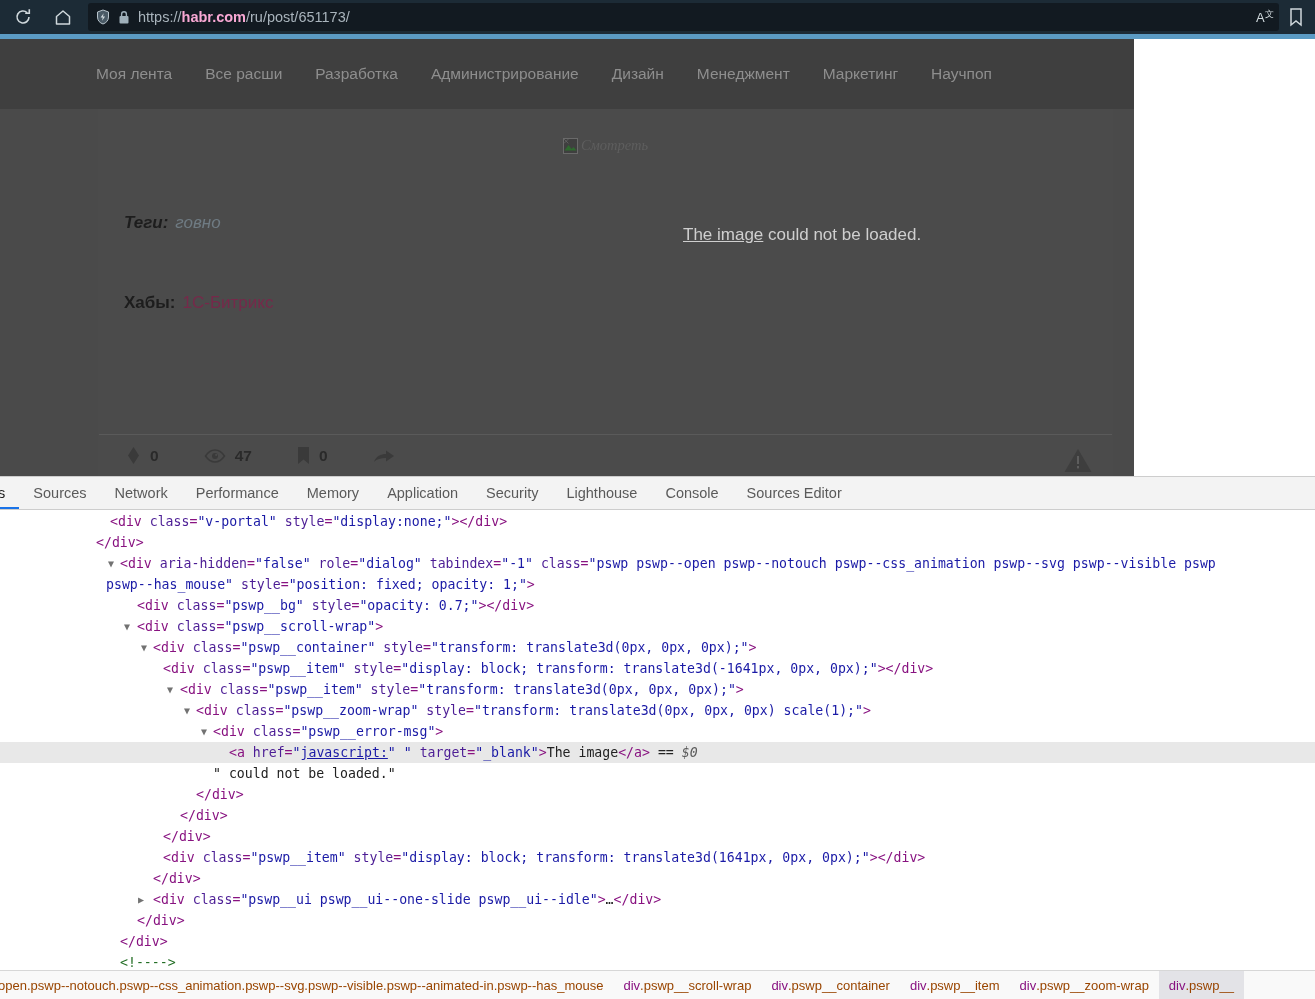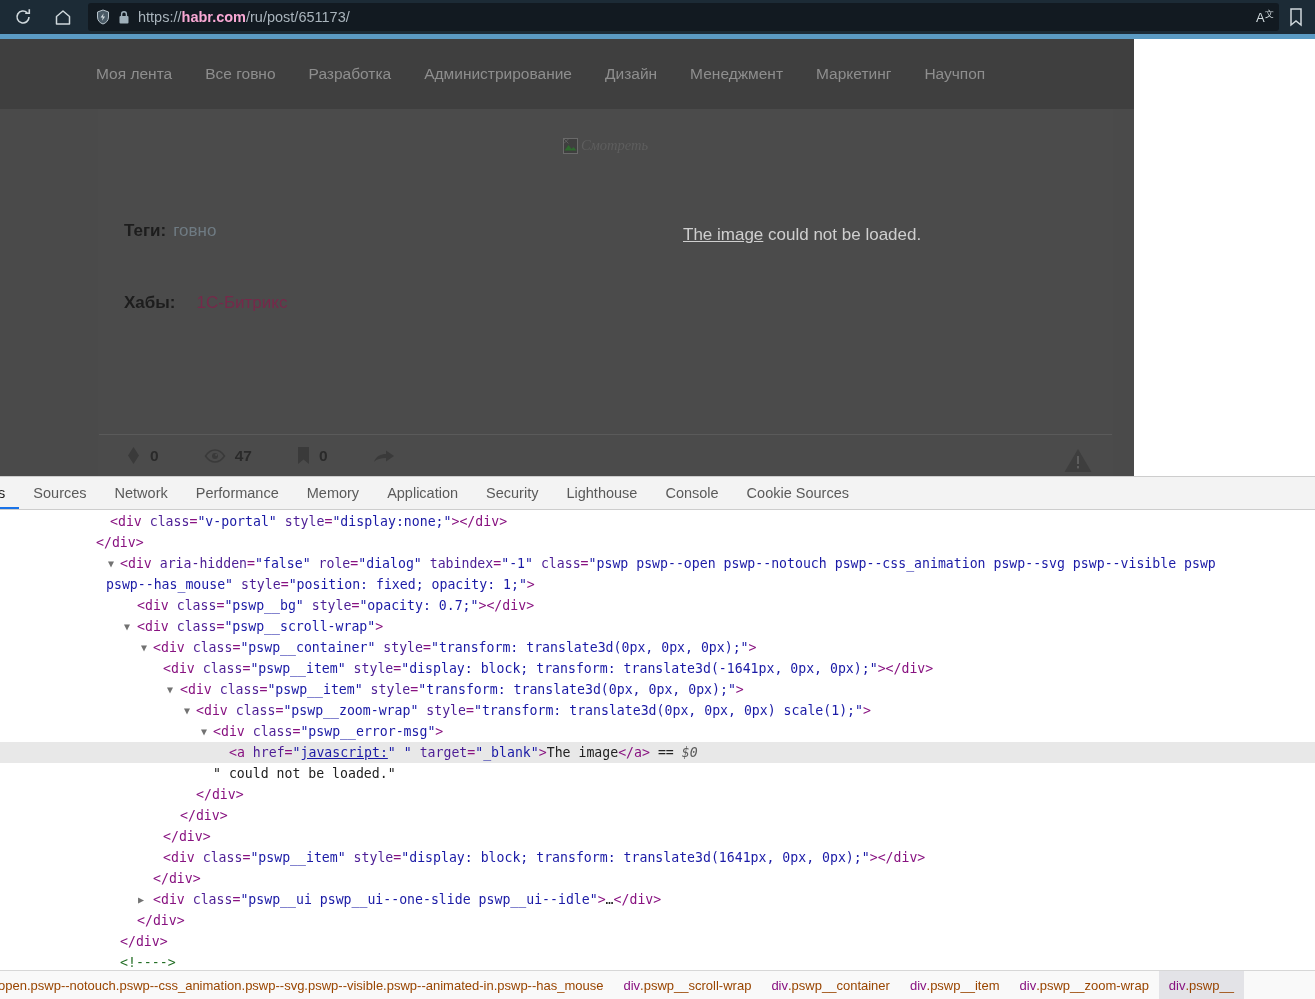--- a/index.html
+++ b/index.html
@@ -230,7 +230,7 @@
 
   <nav class="page-nav">
     <a>Моя лента</a>
-    <a>Все говно</a>
+    <a>Все расши</a>
     <a>Разработка</a>
     <a>Администрирование</a>
     <a>Дизайн</a>

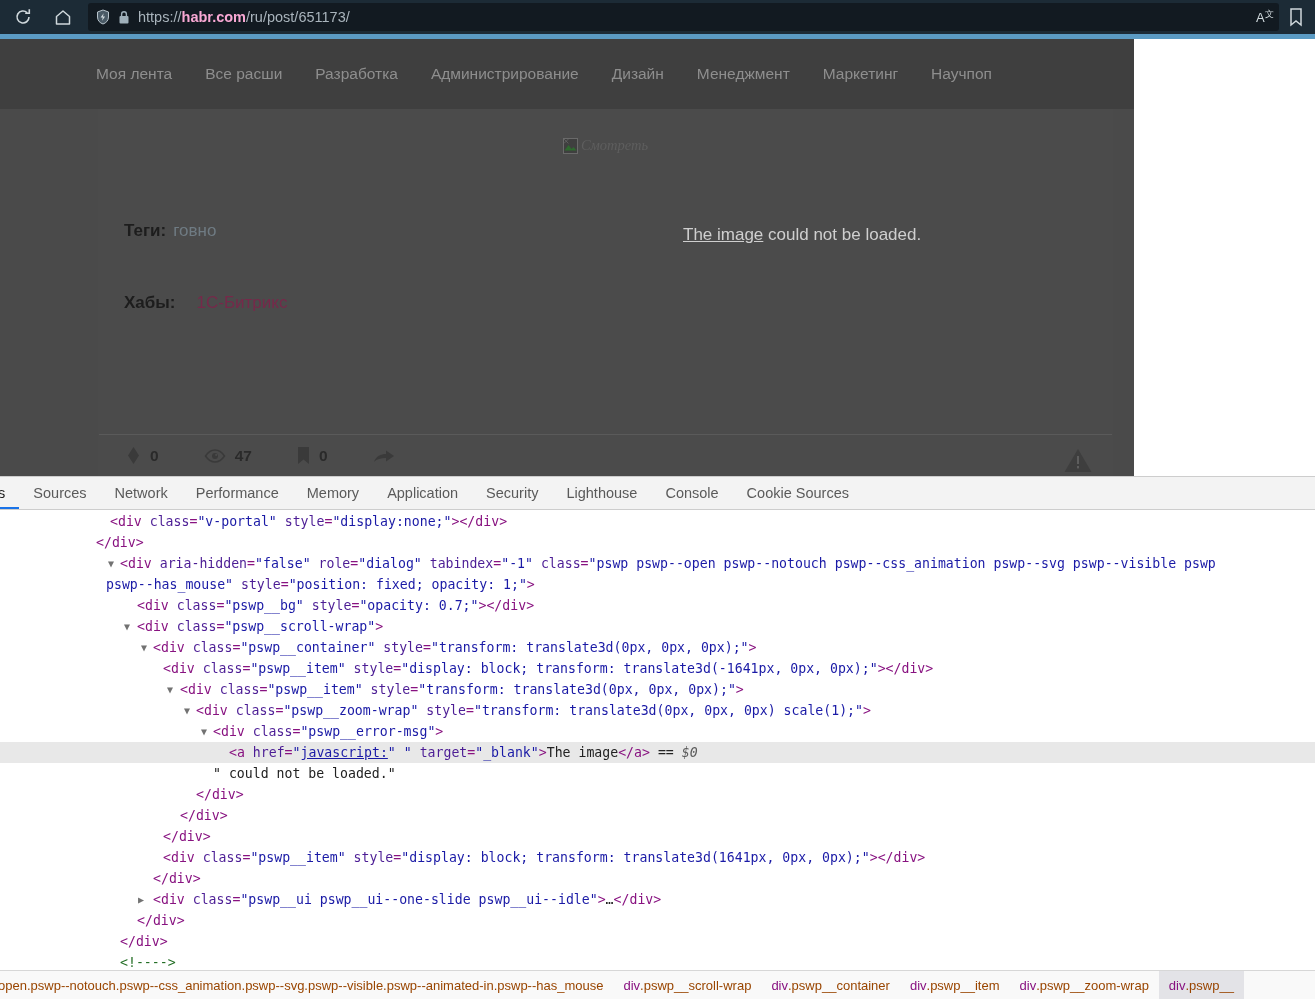--- a/index.html
+++ b/index.html
@@ -76,7 +76,7 @@
   .meta-row .lbl { color: #1d1d1d; font-weight: bold; }
   .meta-row .val-tag { color: #6f7b83; margin-left: 7px; }
   .meta-row .val-hub { color: #76294a; margin-left: 21px; }
-  #tags-row { top: 112px; }
+  #tags-row { top: 104px; font-style: italic; }
   #hubs-row { top: 184px; }
   .err-msg {
     position: absolute; left: 585px; top: 116px;

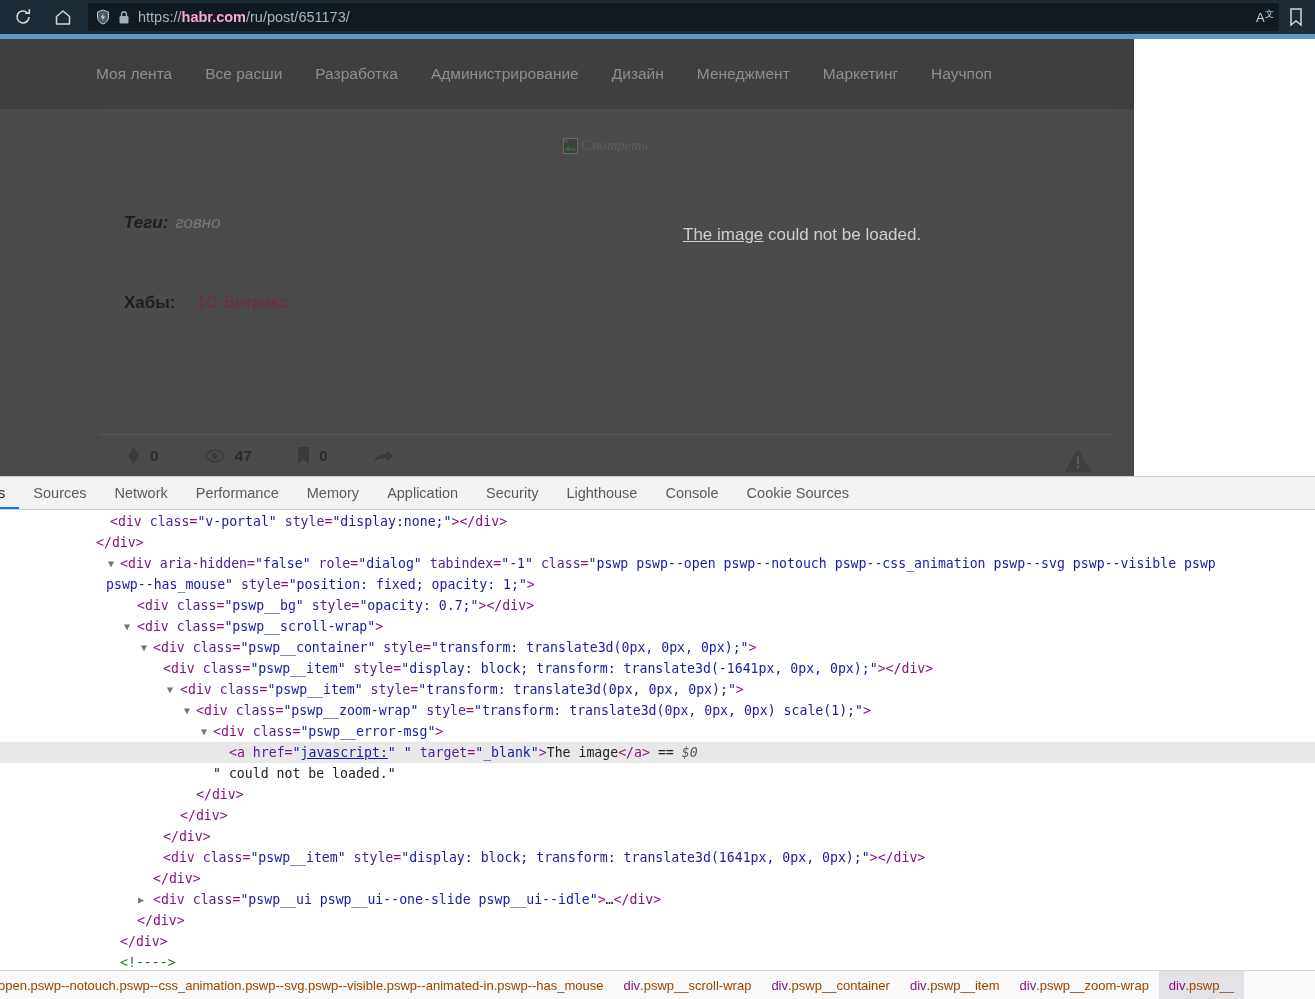--- a/index.html
+++ b/index.html
@@ -75,7 +75,7 @@
   .meta-row { position: absolute; left: 26px; font-size: 17px; white-space: nowrap; }
   .meta-row .lbl { color: #1d1d1d; font-weight: bold; }
   .meta-row .val-tag { color: #6f7b83; margin-left: 7px; }
-  .meta-row .val-hub { color: #76294a; margin-left: 21px; }
+  .meta-row .val-hub { color: #76294a; margin-left: 7px; }
   #tags-row { top: 104px; font-style: italic; }
   #hubs-row { top: 184px; }
   .err-msg {

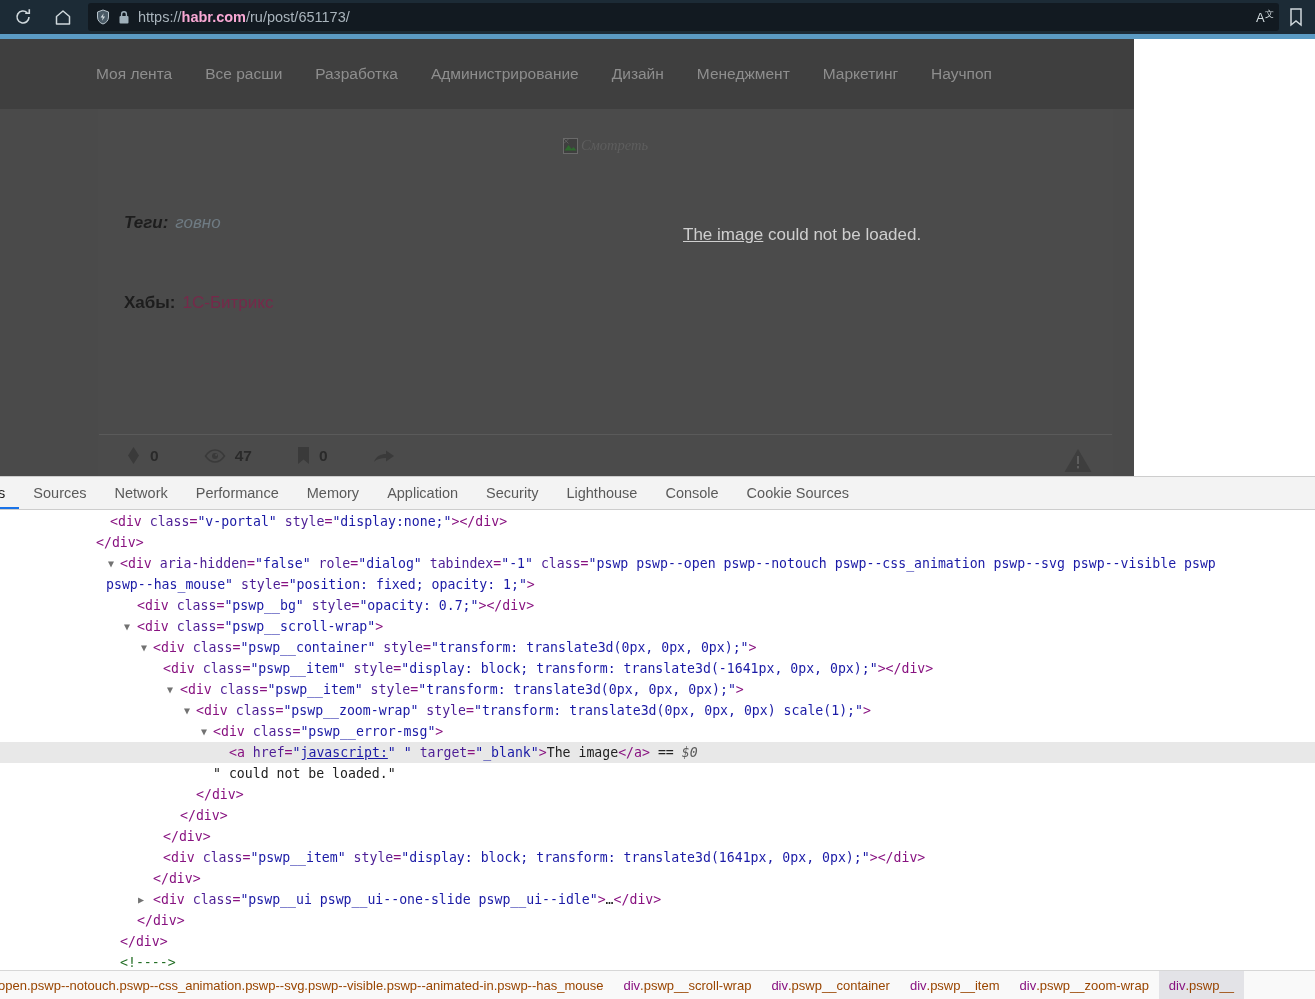--- a/index.html
+++ b/index.html
@@ -360,7 +360,7 @@
       <div class="dt-tab">Security</div>
       <div class="dt-tab">Lighthouse</div>
       <div class="dt-tab">Console</div>
-      <div class="dt-tab">Cookie Sources</div>
+      <div class="dt-tab">Sources Editor</div>
     </div>
 
   <div class="dom" id="dom-tree"><div class="ln"><span style="padding-left: 110px;"><span class="pun">&lt;</span><span class="tag">div</span><span class="attr"> class</span><span class="pun">=</span><span class="val">"v-portal"</span><span class="attr"> style</span><span class="pun">=</span><span class="val">"display:none;"</span><span class="pun">&gt;&lt;/</span><span class="tag">div</span><span class="pun">&gt;</span></span></div><div class="ln"><span style="padding-left: 96px;"><span class="pun">&lt;/</span><span class="tag">div</span><span class="pun">&gt;</span></span></div><div class="ln"><span class="tw" style="left: 108px;">▼</span><span style="padding-left: 120px;"><span class="pun">&lt;</span><span class="tag">div</span><span class="attr"> aria-hidden</span><span class="pun">=</span><span class="val">"false"</span><span class="attr"> role</span><span class="pun">=</span><span class="val">"dialog"</span><span class="attr"> tabindex</span><span class="pun">=</span><span class="val">"-1"</span><span class="attr"> class</span><span class="pun">=</span><span class="val">"pswp pswp--open pswp--notouch pswp--css_animation pswp--svg pswp--visible pswp</span></span></div><div class="ln"><span style="padding-left: 106px;"><span class="val">pswp--has_mouse"</span><span class="attr"> style</span><span class="pun">=</span><span class="val">"position: fixed; opacity: 1;"</span><span class="pun">&gt;</span></span></div><div class="ln"><span style="padding-left: 137px;"><span class="pun">&lt;</span><span class="tag">div</span><span class="attr"> class</span><span class="pun">=</span><span class="val">"pswp__bg"</span><span class="attr"> style</span><span class="pun">=</span><span class="val">"opacity: 0.7;"</span><span class="pun">&gt;&lt;/</span><span class="tag">div</span><span class="pun">&gt;</span></span></div><div class="ln"><span class="tw" style="left: 124px;">▼</span><span style="padding-left: 137px;"><span class="pun">&lt;</span><span class="tag">div</span><span class="attr"> class</span><span class="pun">=</span><span class="val">"pswp__scroll-wrap"</span><span class="pun">&gt;</span></span></div><div class="ln"><span class="tw" style="left: 141px;">▼</span><span style="padding-left: 153px;"><span class="pun">&lt;</span><span class="tag">div</span><span class="attr"> class</span><span class="pun">=</span><span class="val">"pswp__container"</span><span class="attr"> style</span><span class="pun">=</span><span class="val">"transform: translate3d(0px, 0px, 0px);"</span><span class="pun">&gt;</span></span></div><div class="ln"><span style="padding-left: 163px;"><span class="pun">&lt;</span><span class="tag">div</span><span class="attr"> class</span><span class="pun">=</span><span class="val">"pswp__item"</span><span class="attr"> style</span><span class="pun">=</span><span class="val">"display: block; transform: translate3d(-1641px, 0px, 0px);"</span><span class="pun">&gt;&lt;/</span><span class="tag">div</span><span class="pun">&gt;</span></span></div><div class="ln"><span class="tw" style="left: 167px;">▼</span><span style="padding-left: 180px;"><span class="pun">&lt;</span><span class="tag">div</span><span class="attr"> class</span><span class="pun">=</span><span class="val">"pswp__item"</span><span class="attr"> style</span><span class="pun">=</span><span class="val">"transform: translate3d(0px, 0px, 0px);"</span><span class="pun">&gt;</span></span></div><div class="ln"><span class="tw" style="left: 184px;">▼</span><span style="padding-left: 196px;"><span class="pun">&lt;</span><span class="tag">div</span><span class="attr"> class</span><span class="pun">=</span><span class="val">"pswp__zoom-wrap"</span><span class="attr"> style</span><span class="pun">=</span><span class="val">"transform: translate3d(0px, 0px, 0px) scale(1);"</span><span class="pun">&gt;</span></span></div><div class="ln"><span class="tw" style="left: 201px;">▼</span><span style="padding-left: 213px;"><span class="pun">&lt;</span><span class="tag">div</span><span class="attr"> class</span><span class="pun">=</span><span class="val">"pswp__error-msg"</span><span class="pun">&gt;</span></span></div><div class="ln sel"><span style="padding-left: 229px;"><span class="pun">&lt;</span><span class="tag">a</span><span class="attr"> href</span><span class="pun">=</span><span class="val">"</span><span class="lnk">javascript:</span><span class="val">" "</span><span class="attr"> target</span><span class="pun">=</span><span class="val">"_blank"</span><span class="pun">&gt;</span><span class="txt">The image</span><span class="pun">&lt;/</span><span class="tag">a</span><span class="pun">&gt;</span><span class="txt"> == </span><span class="sel0">$0</span></span></div><div class="ln"><span style="padding-left: 213px;"><span class="txt">" could not be loaded."</span></span></div><div class="ln"><span style="padding-left: 196px;"><span class="pun">&lt;/</span><span class="tag">div</span><span class="pun">&gt;</span></span></div><div class="ln"><span style="padding-left: 180px;"><span class="pun">&lt;/</span><span class="tag">div</span><span class="pun">&gt;</span></span></div><div class="ln"><span style="padding-left: 163px;"><span class="pun">&lt;/</span><span class="tag">div</span><span class="pun">&gt;</span></span></div><div class="ln"><span style="padding-left: 163px;"><span class="pun">&lt;</span><span class="tag">div</span><span class="attr"> class</span><span class="pun">=</span><span class="val">"pswp__item"</span><span class="attr"> style</span><span class="pun">=</span><span class="val">"display: block; transform: translate3d(1641px, 0px, 0px);"</span><span class="pun">&gt;&lt;/</span><span class="tag">div</span><span class="pun">&gt;</span></span></div><div class="ln"><span style="padding-left: 153px;"><span class="pun">&lt;/</span><span class="tag">div</span><span class="pun">&gt;</span></span></div><div class="ln"><span class="tw" style="left: 138px;">▶</span><span style="padding-left: 153px;"><span class="pun">&lt;</span><span class="tag">div</span><span class="attr"> class</span><span class="pun">=</span><span class="val">"pswp__ui pswp__ui--one-slide pswp__ui--idle"</span><span class="pun">&gt;</span><span class="txt">…</span><span class="pun">&lt;/</span><span class="tag">div</span><span class="pun">&gt;</span></span></div><div class="ln"><span style="padding-left: 137px;"><span class="pun">&lt;/</span><span class="tag">div</span><span class="pun">&gt;</span></span></div><div class="ln"><span style="padding-left: 120px;"><span class="pun">&lt;/</span><span class="tag">div</span><span class="pun">&gt;</span></span></div><div class="ln"><span style="padding-left: 120px;"><span class="cmt">&lt;!----&gt;</span></span></div></div>

